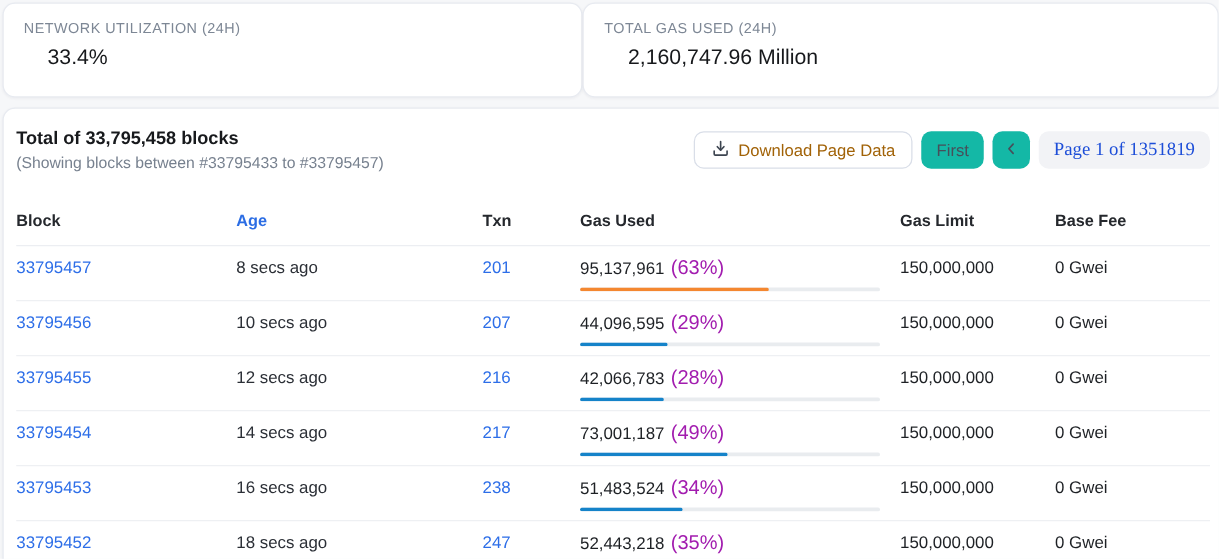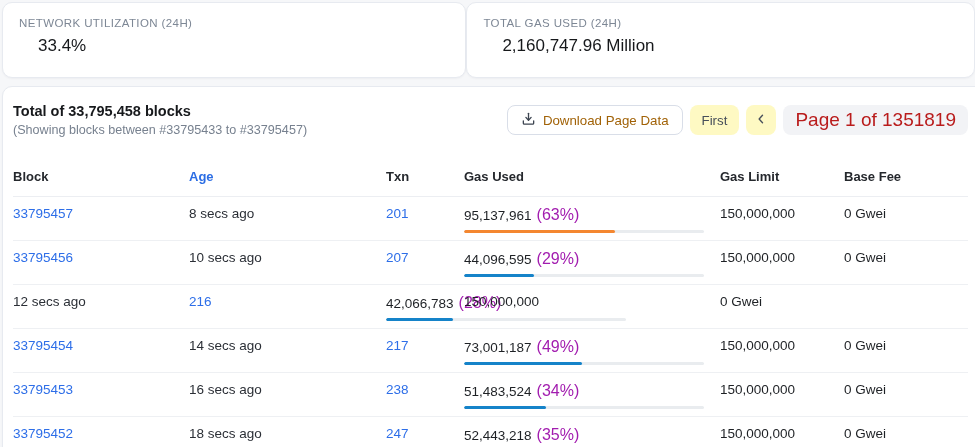--- a/index.html
+++ b/index.html
@@ -91,7 +91,7 @@
     padding: 0 13px;
   }
   .btn-gray {
-    background: #fef9c3;
+    background: #14b8a6;
     border: none;
     color: #474f5a;
     padding: 0 12px;

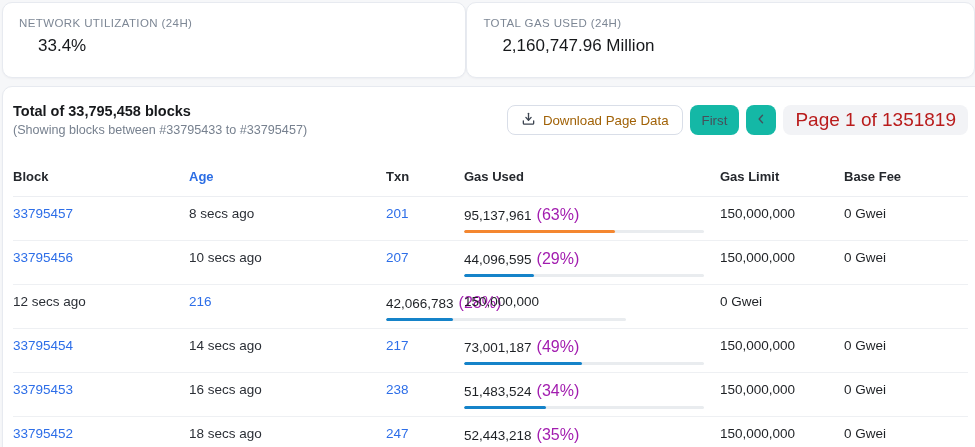--- a/index.html
+++ b/index.html
@@ -99,13 +99,14 @@
   .btn-chev { padding: 0 9px; }
   .page-indicator {
     background: #f2f3f6;
-    color: #b91c1c;
+    color: #1d4ed8;
     height: 30px;
     border-radius: 8px;
     padding: 0 12px;
     display: inline-flex;
     align-items: center;
-    font-size: 19px;
+    font-size: 15px;
+    font-family: Liberation Serif, serif;
   }
   .icon-svg { display: block; }
 

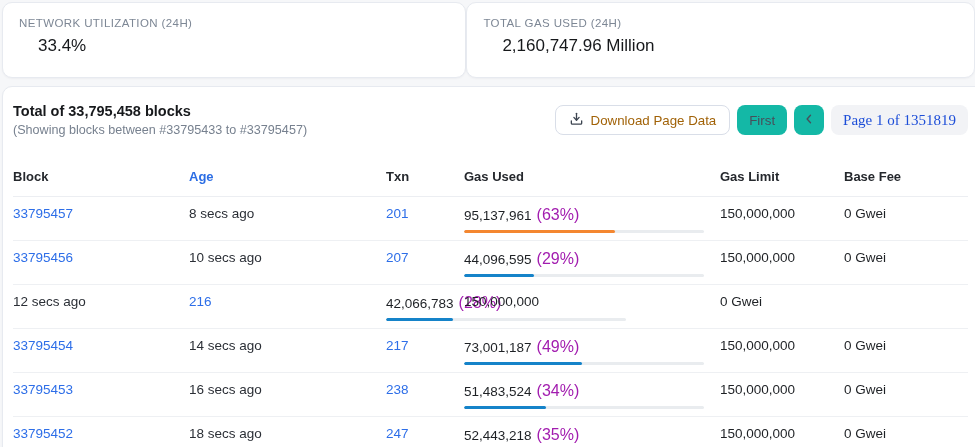--- a/index.html
+++ b/index.html
@@ -243,6 +243,7 @@
       </div>
 
       <div class="trow">
+        <span><a class="cell-link">33795455</a></span>
         <span class="cell-age">12 secs ago</span>
         <span><a class="cell-link">216</a></span>
         <span>

